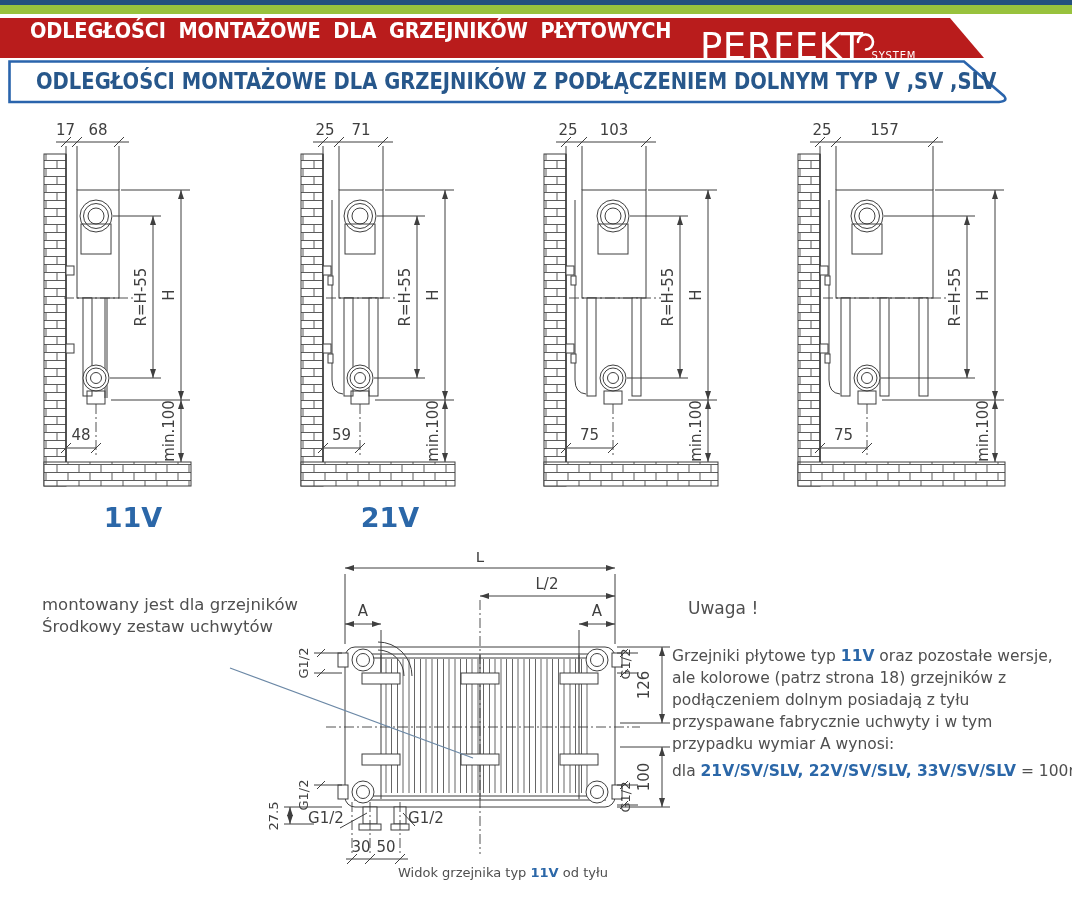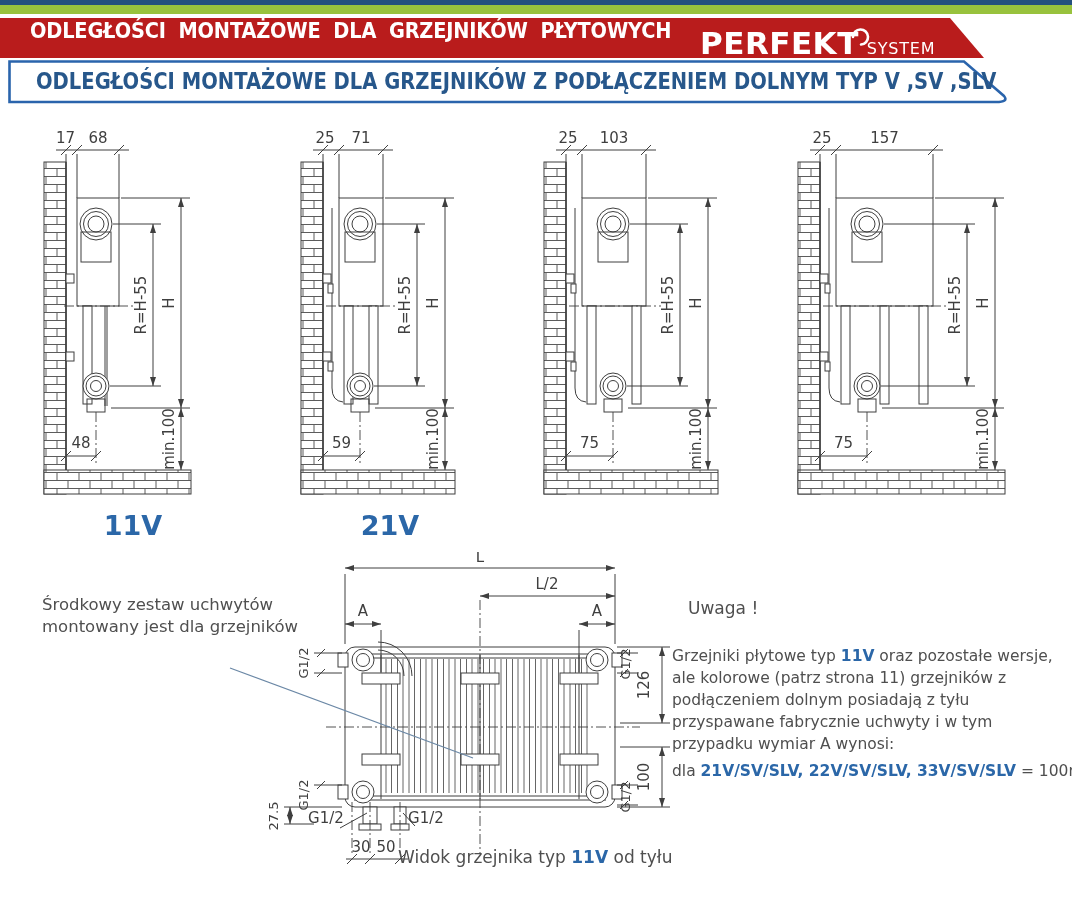--- a/index.html
+++ b/index.html
@@ -14,7 +14,7 @@
   .banner-title{color:#fff;font-size:22px;font-weight:bold;word-spacing:7px;letter-spacing:-.2px;
                 white-space:nowrap;transform:scaleX(.88);transform-origin:left center}
   .logo{display:flex;align-items:baseline;position:absolute;left:700px;top:7px}
-  .logo-main{color:#fff;font-size:31px;font-weight:bold;letter-spacing:.5px}
+  .logo-main{color:#fff;font-size:37px;font-weight:normal;letter-spacing:.5px}
   .logo-swoosh{position:relative;top:-6px;margin-left:-9px}
   .logo-sub{color:#fff;font-size:16px;letter-spacing:.8px;margin-left:-3px}
   .subbar{position:absolute;top:60px;left:8px;width:1004px;height:60px}

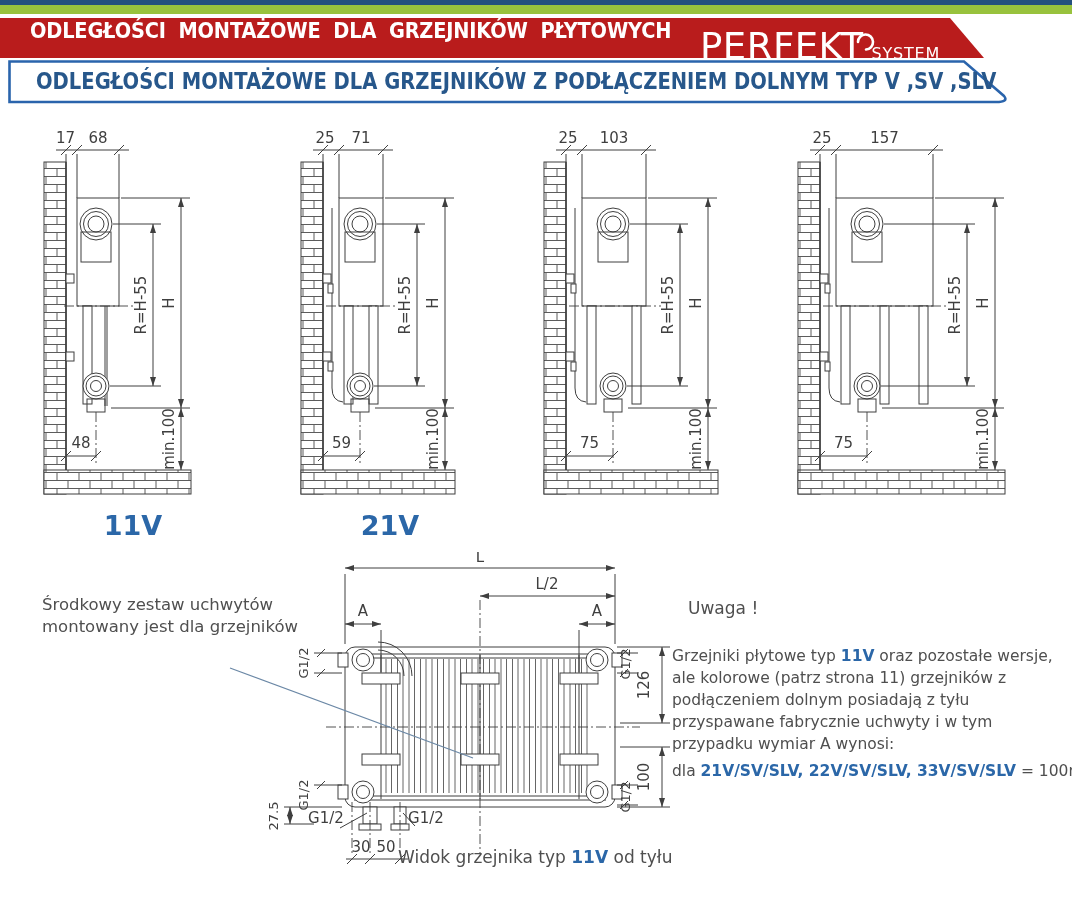--- a/index.html
+++ b/index.html
@@ -16,7 +16,7 @@
   .logo{display:flex;align-items:baseline;position:absolute;left:700px;top:7px}
   .logo-main{color:#fff;font-size:37px;font-weight:normal;letter-spacing:.5px}
   .logo-swoosh{position:relative;top:-6px;margin-left:-9px}
-  .logo-sub{color:#fff;font-size:16px;letter-spacing:.8px;margin-left:-3px}
+  .logo-sub{color:#fff;font-size:10px;letter-spacing:.8px;margin-left:-3px}
   .subbar{position:absolute;top:60px;left:8px;width:1004px;height:60px}
   .subbar-text{position:absolute;left:28px;top:0;line-height:43px;font-size:23px;font-weight:bold;
                color:#27578b;white-space:nowrap;transform:scaleX(.85);transform-origin:left center}

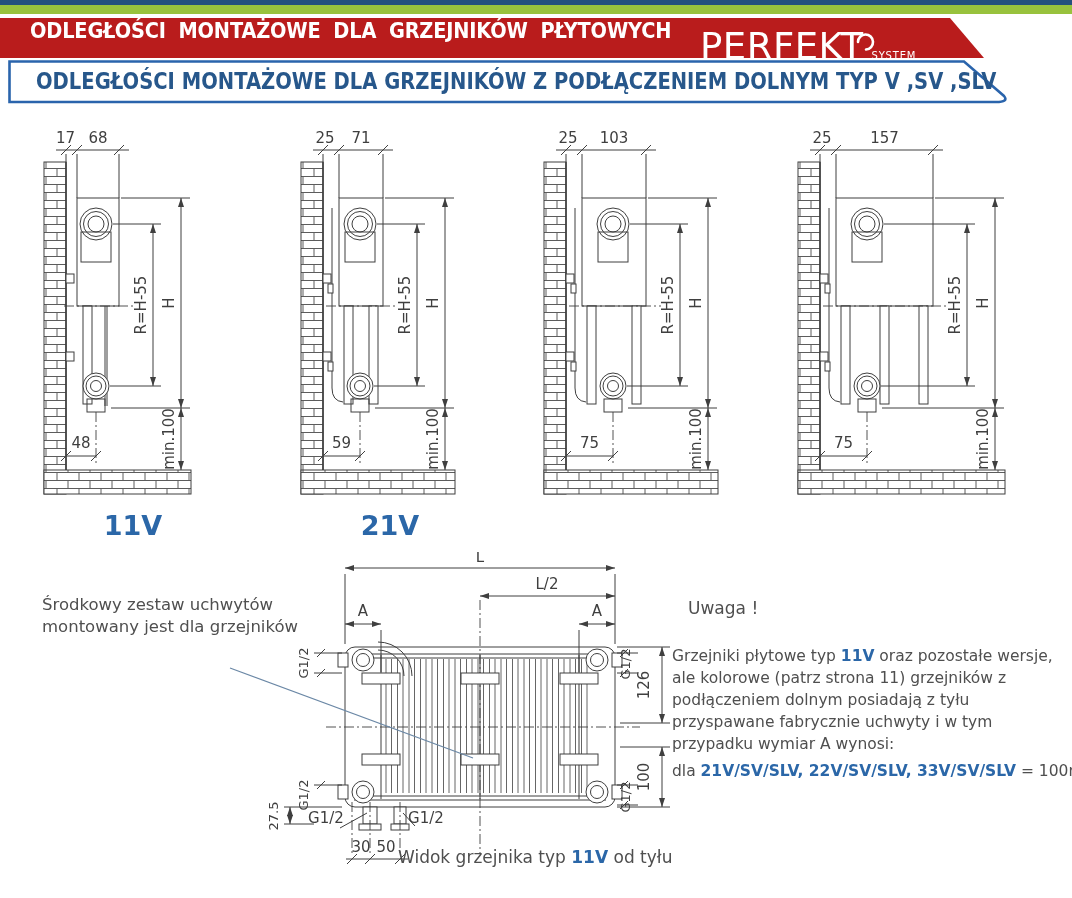--- a/index.html
+++ b/index.html
@@ -21,7 +21,7 @@
   .subbar-text{position:absolute;left:28px;top:0;line-height:43px;font-size:23px;font-weight:bold;
                color:#27578b;white-space:nowrap;transform:scaleX(.85);transform-origin:left center}
   
-  .views{position:absolute;top:128px;left:0;width:1023px;height:414px}
+  .views{position:absolute;top:120px;left:0;width:1023px;height:414px}
   .view-card{position:absolute;top:0;width:250px}
   .view-label{width:230px;text-align:center;margin-top:2px;font-size:27px;font-weight:bold;color:#2b67a8}
   .rear{position:absolute;left:250px;top:552px}

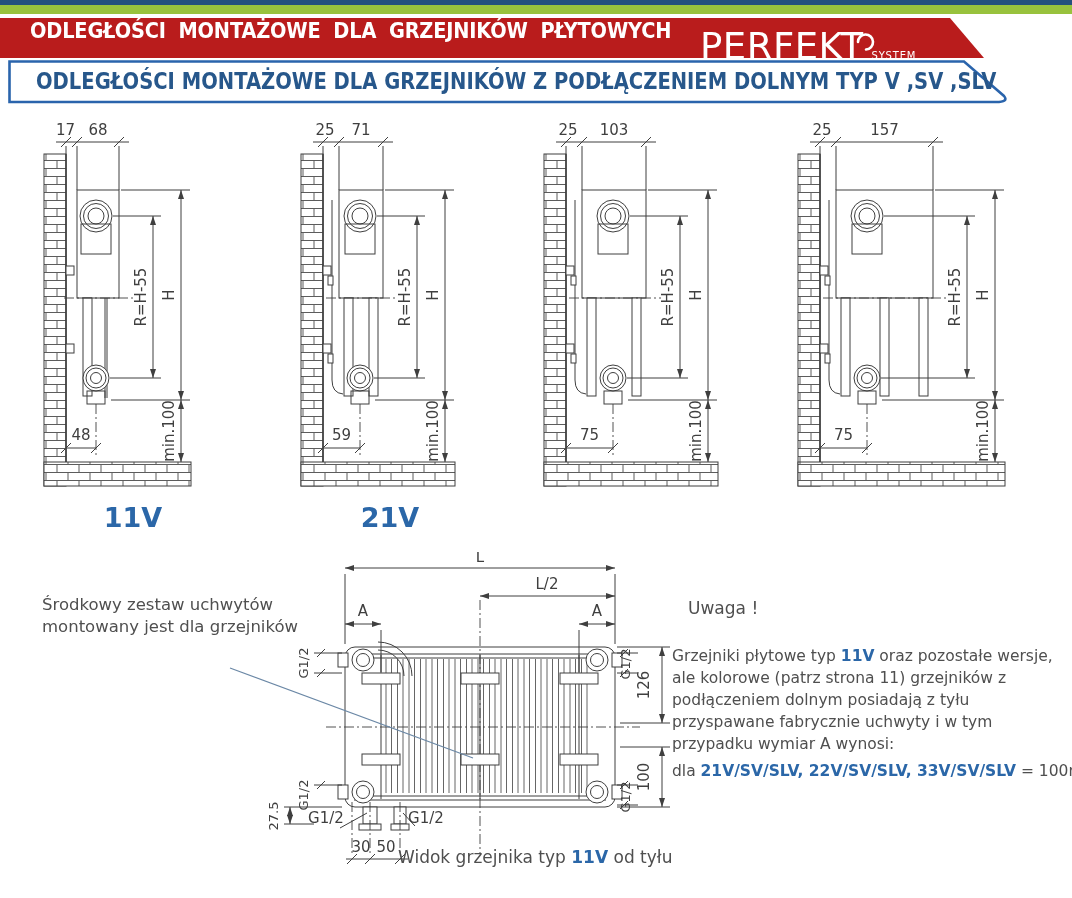--- a/index.html
+++ b/index.html
@@ -434,8 +434,8 @@
   </div>
 
   <div class="left-note">
+    <div>montowany jest dla grzejników</div>
     <div>Środkowy zestaw uchwytów</div>
-    <div>montowany jest dla grzejników</div>
   </div>
 
   <div class="caption"><span>Widok grzejnika typ </span><span class="b">11V</span><span> od tyłu</span></div>

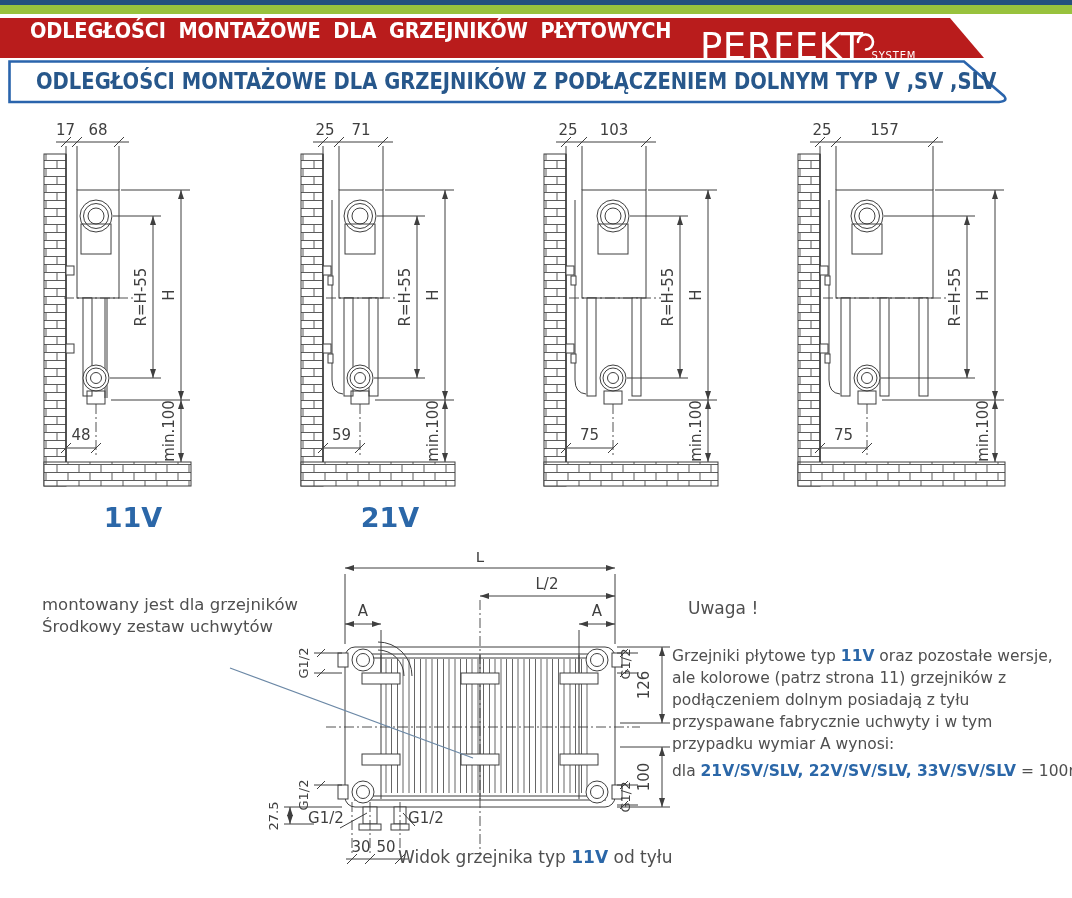--- a/index.html
+++ b/index.html
@@ -442,7 +442,7 @@
 
   <div class="note">
     <p class="note-title">Uwaga !</p>
-    <p class="note-p"><span>Grzejniki płytowe typ </span><span class="b">11V</span><span> oraz pozostałe wersje, ale kolorowe (patrz strona 11) grzejników z podłączeniem dolnym posiadają z tyłu przyspawane fabrycznie uchwyty i w tym przypadku wymiar A wynosi:</span></p>
+    <p class="note-p"><span>Grzejniki płytowe typ </span><span class="b">11V</span><span> oraz pozostałe wersje, ale kolorowe (patrz strona 18) grzejników z podłączeniem dolnym posiadają z tyłu przyspawane fabrycznie uchwyty i w tym przypadku wymiar A wynosi:</span></p>
     <div class="note-line"><span>dla </span><span class="b">21V/SV/SLV, 22V/SV/SLV, 33V/SV/SLV</span><span> = 100mm</span></div>
   </div>
 

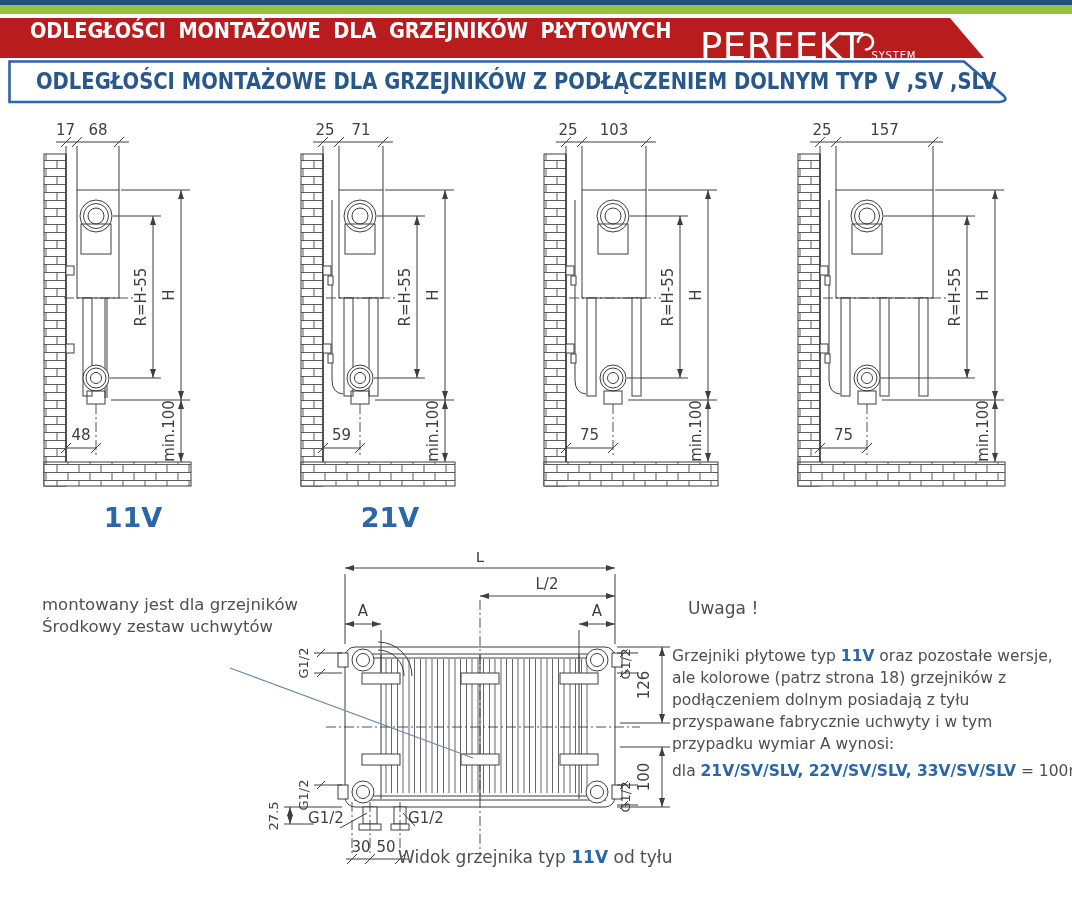--- a/index.html
+++ b/index.html
@@ -28,7 +28,7 @@
   .leader{position:absolute;left:228px;top:658px}
   .left-note{position:absolute;left:42px;top:594px;font-size:16.5px;line-height:21.5px;color:#4f4f4f}
   .left-note div{white-space:nowrap}
-  .caption{position:absolute;left:398px;top:847px;font-size:17px;color:#4f4f4f;white-space:nowrap}
+  .caption{position:absolute;left:398px;top:865px;font-size:13px;color:#4f4f4f;white-space:nowrap}
   .note{position:absolute;left:672px;top:598px;width:396px;font-size:15.5px;color:#4f4f4f}
   .note-title{margin:0 0 27px 16px;font-size:17px}
   .note-p{margin:0;line-height:22px}

